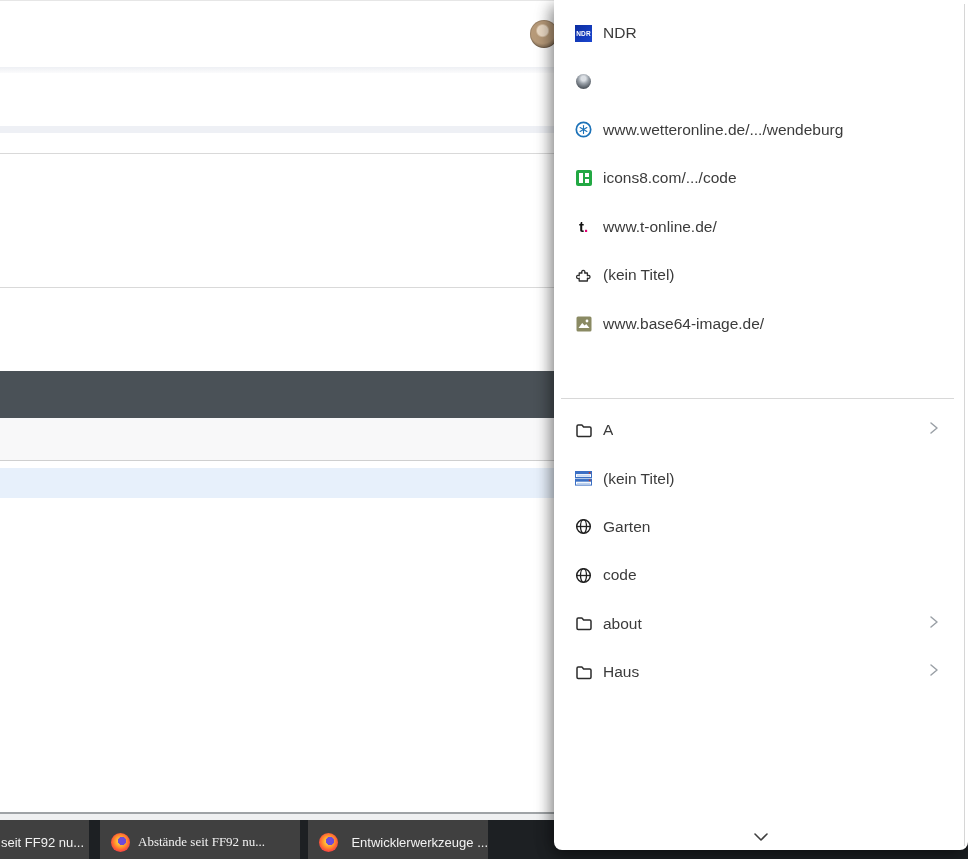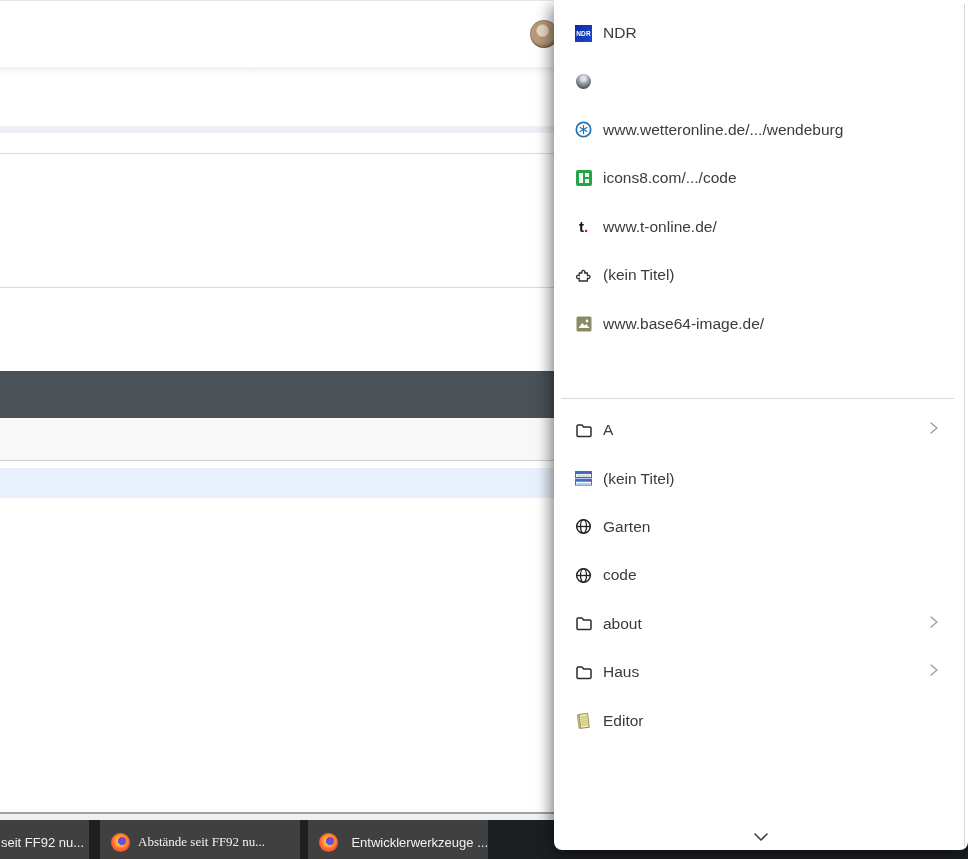--- a/index.html
+++ b/index.html
@@ -233,24 +233,6 @@
   <polyline points="3,2 9,7 3,12" fill="none" stroke="#9aa0a6" stroke-width="1.5" stroke-linecap="round" stroke-linejoin="round"></polyline>
             </svg></span>
         </li>
-        <li class="mi">
-          <span class="ic">
-            <svg width="17" height="17" viewBox="0 0 17 17">
-      <g transform="rotate(-7 8 9)">
-        <rect x="4.5" y="2" width="9" height="14" fill="#efe9ab" stroke="#8f874b" stroke-width="0.9"></rect>
-        <rect x="3.2" y="2.4" width="1.6" height="13.4" fill="#d6cc85" stroke="#8f874b" stroke-width="0.7"></rect>
-        <g stroke="#b5ab6a" stroke-width="0.7">
-          <line x1="6" y1="5" x2="12.5" y2="5"></line>
-                  <line x1="6" y1="7" x2="12.5" y2="7"></line>
-          <line x1="6" y1="9" x2="12.5" y2="9"></line>
-                  <line x1="6" y1="11" x2="12.5" y2="11"></line>
-          <line x1="6" y1="13" x2="12.5" y2="13"></line>
-        </g>
-      </g>
-            </svg>
-          </span>
-          <span class="lbl">Editor</span>
-        </li>
       </ul>
     <div class="menu-fade"></div>
     <div class="scroll-btn">

